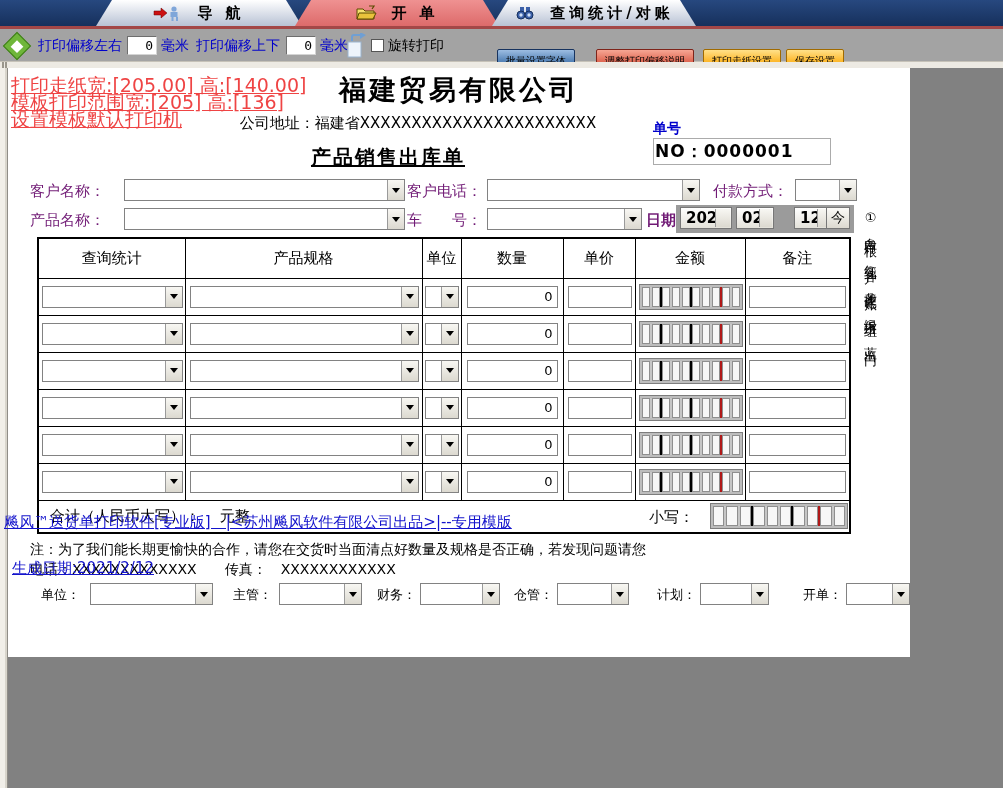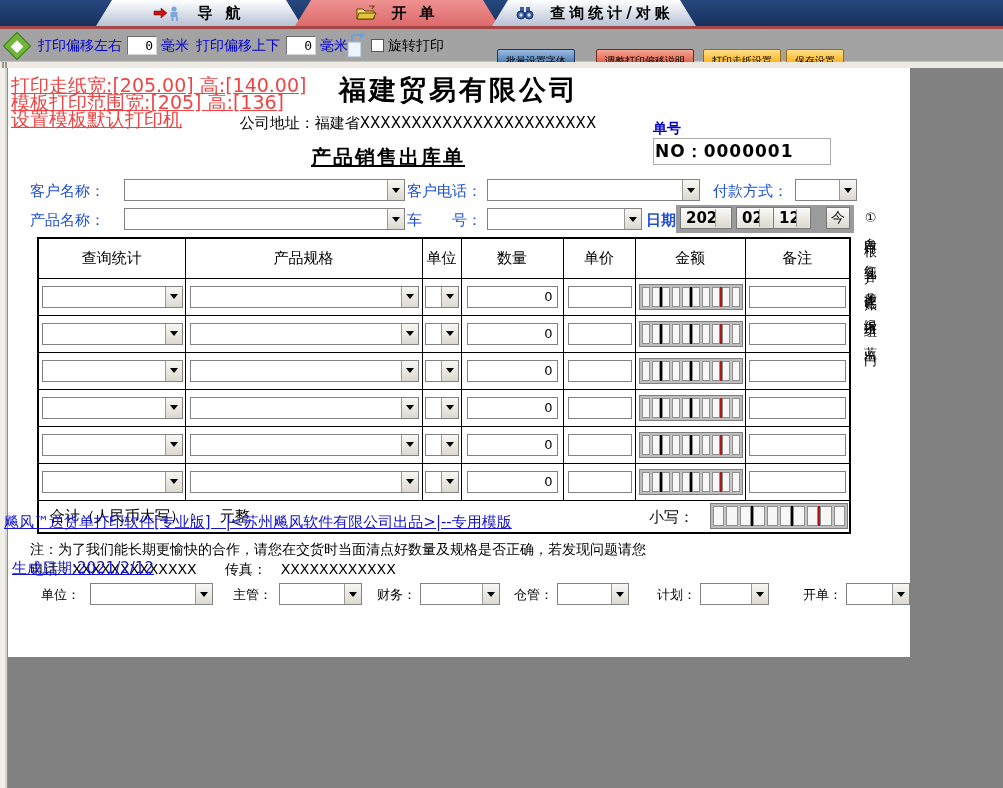--- a/index.html
+++ b/index.html
@@ -52,7 +52,7 @@
   .dd { position:absolute; height:22px; background:#fff; border:1px solid #828282; cursor:pointer; }
   .dd .dd-btn { position:absolute; right:0; top:0; bottom:0; width:17px; background:linear-gradient(#f8f7f3,#dcd9d0); border-left:1px solid #9a9a9a; display:flex; align-items:center; justify-content:center; }
   .dd .arr { width:0; height:0; border-left:4px solid transparent; border-right:4px solid transparent; border-top:5px solid #000; }
-  .field-lbl { position:absolute; font-size:15px; color:#1d4ed8; white-space:nowrap; }
+  .field-lbl { position:absolute; font-size:15px; color:#701a75; white-space:nowrap; }
 
   .date-panel { position:absolute; background:#9b9b9b; }
   .date-dd { position:absolute; top:2px; height:22px; background:linear-gradient(#ffffff,#e4e2da); border:1px solid #777; font-weight:bold; font-size:15px; display:flex; align-items:center; padding-left:5px; cursor:pointer; }

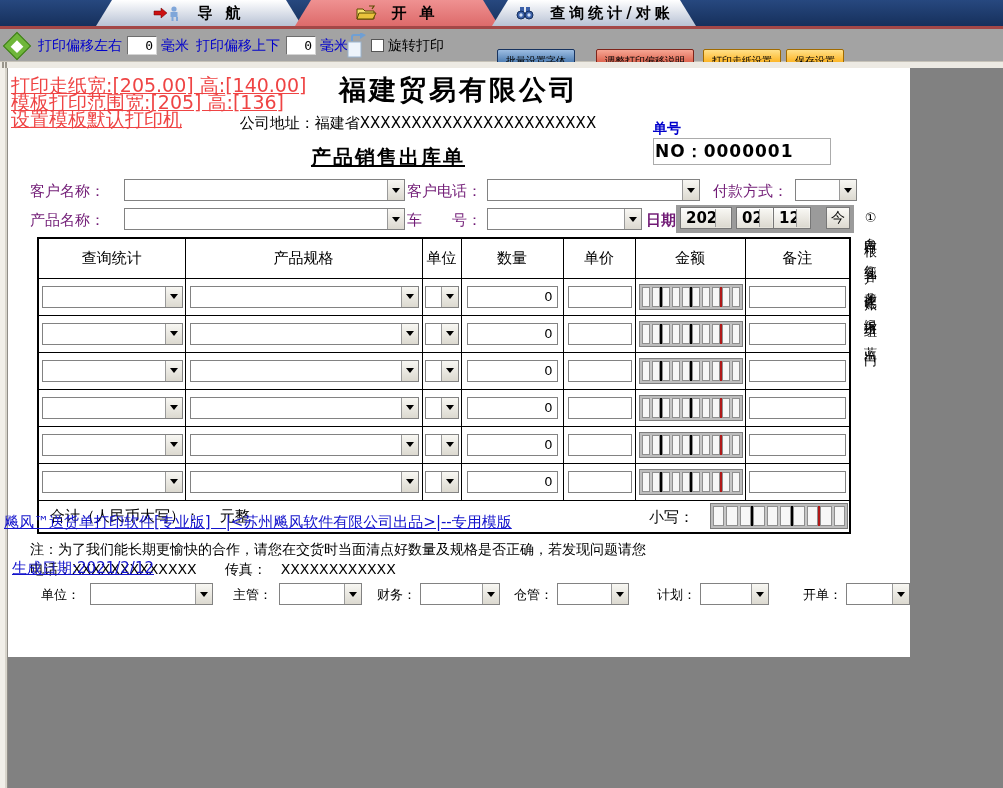--- a/index.html
+++ b/index.html
@@ -233,7 +233,7 @@
             <div class="arr"></div>
           </div>
       </div>
-      <div class="date-dd" style="left:97px;width:38px;">
+      <div class="date-dd" style="left:118px;width:38px;">
         <span>12</span>
           <div class="dd-btn" style="position:absolute;right:1px;top:1px;bottom:1px;width:13px;display:flex;align-items:center;justify-content:center;background:linear-gradient(#f8f7f3,#dcd9d0);border-left:1px solid #9a9a9a;">
             <div class="arr"></div>

